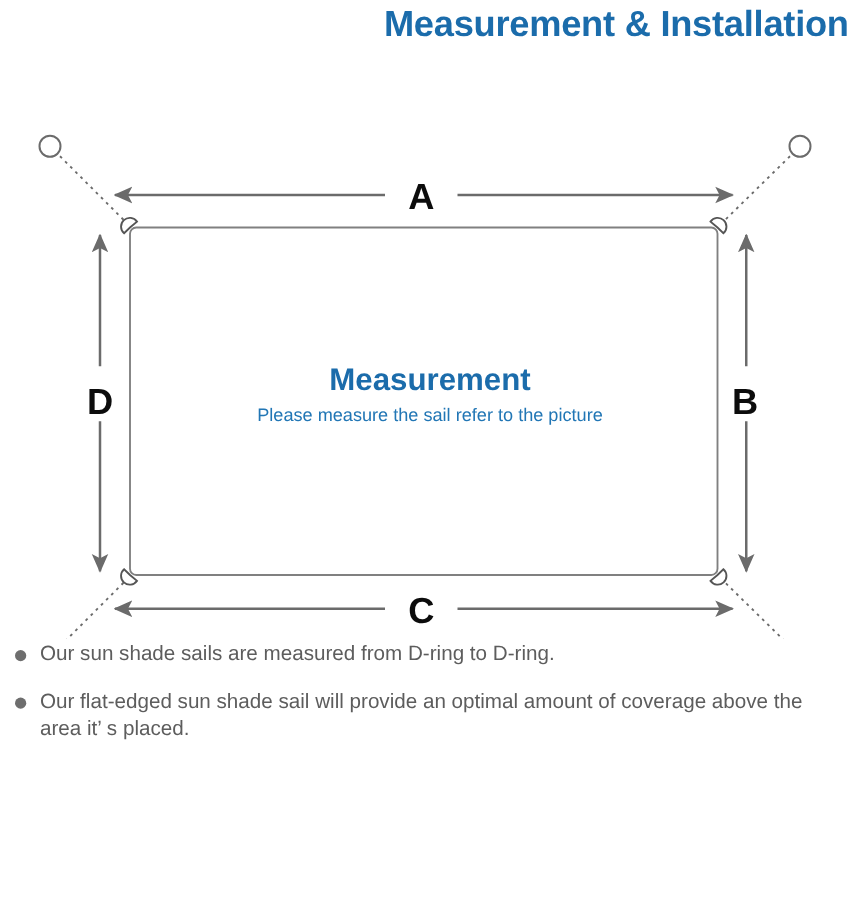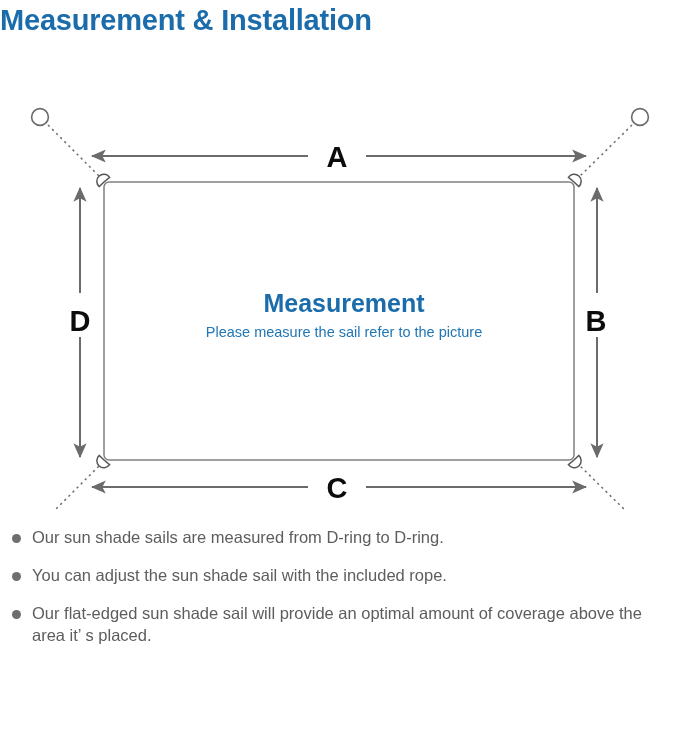--- a/index.html
+++ b/index.html
@@ -15,7 +15,7 @@
     position: relative;
   }
   #page-title {
-    text-align: left;
+    text-align: right;
     font-size: 29px;
     font-weight: bold;
     color: #1b6cab;

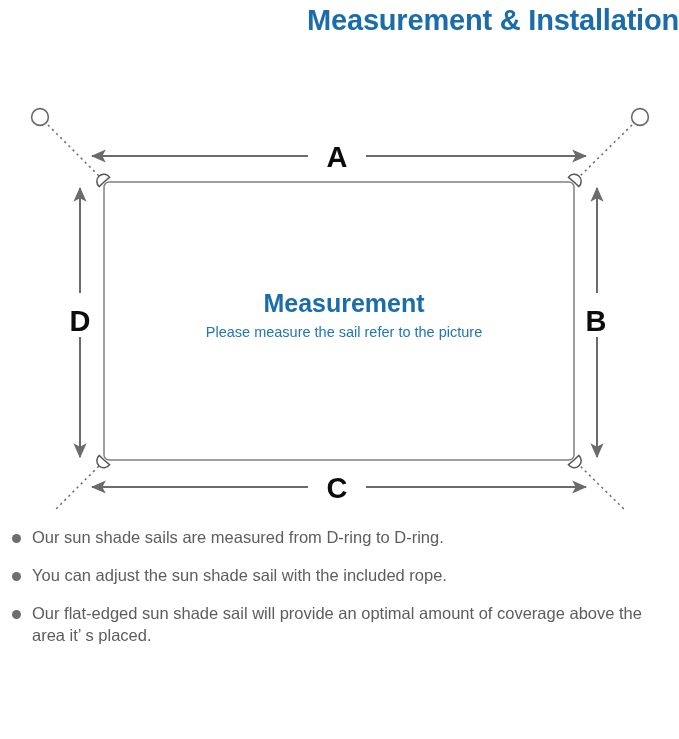--- a/index.html
+++ b/index.html
@@ -57,7 +57,7 @@
   .notes {
     position: relative;
     padding: 0 10px 0 12px;
-    margin-top: 16px;
+    margin-top: 2px;
   }
   .note-item {
     display: flex;

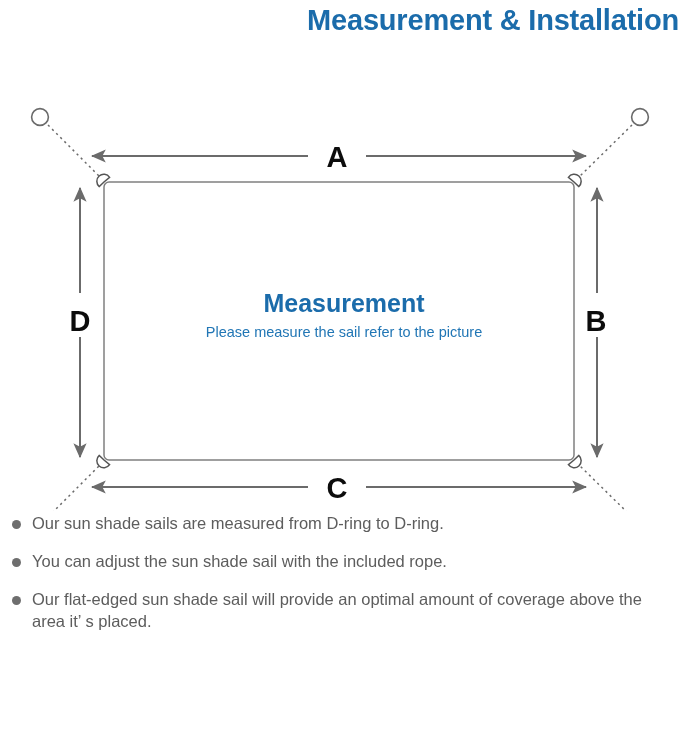--- a/index.html
+++ b/index.html
@@ -153,10 +153,6 @@
   </div>
   <div class="note-item">
     <span class="note-bullet"></span>
-    <span class="note-text">You can adjust the sun shade sail with the included rope.</span>
-  </div>
-  <div class="note-item">
-    <span class="note-bullet"></span>
     <span class="note-text">Our flat-edged sun shade sail will provide an optimal amount of coverage above the area it’ s placed.</span>
   </div>
 </div>

